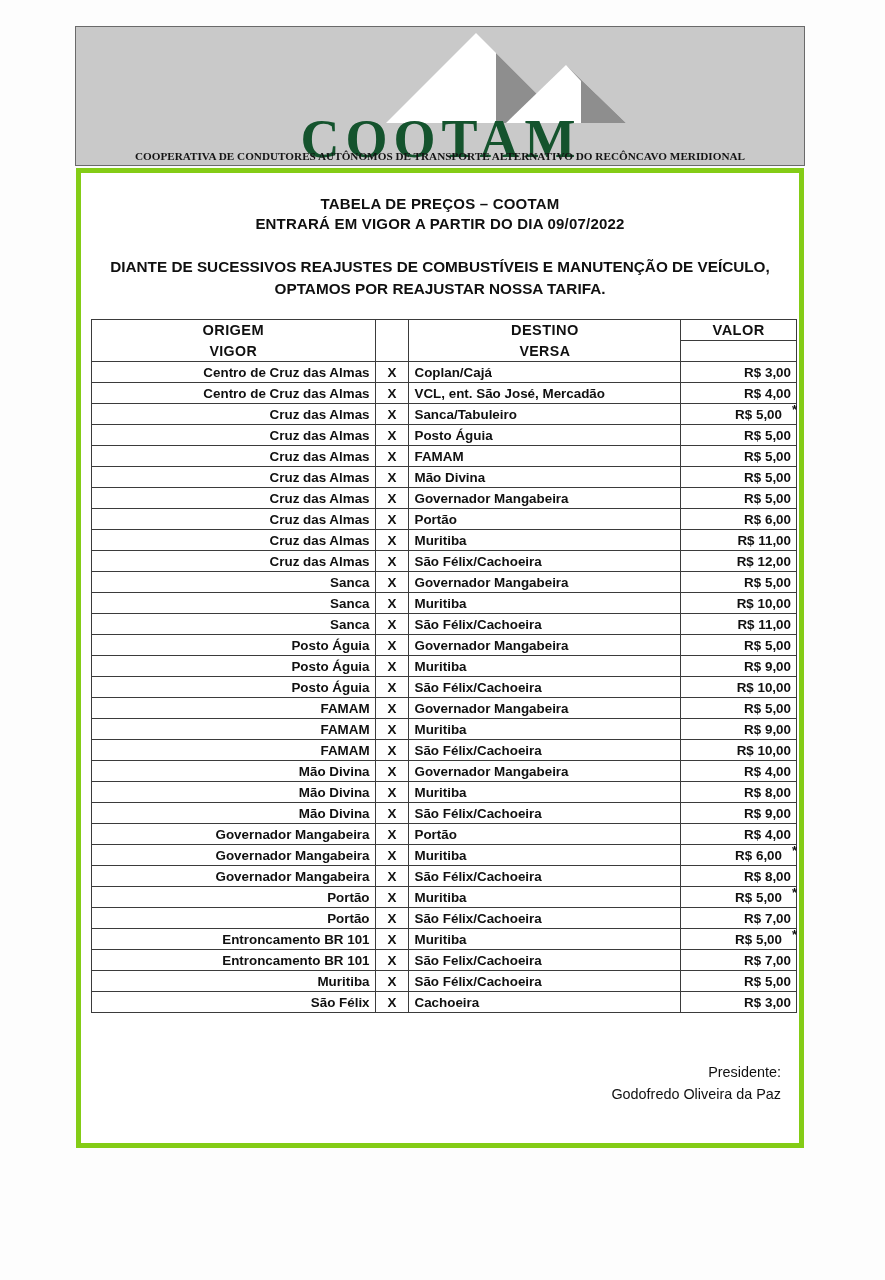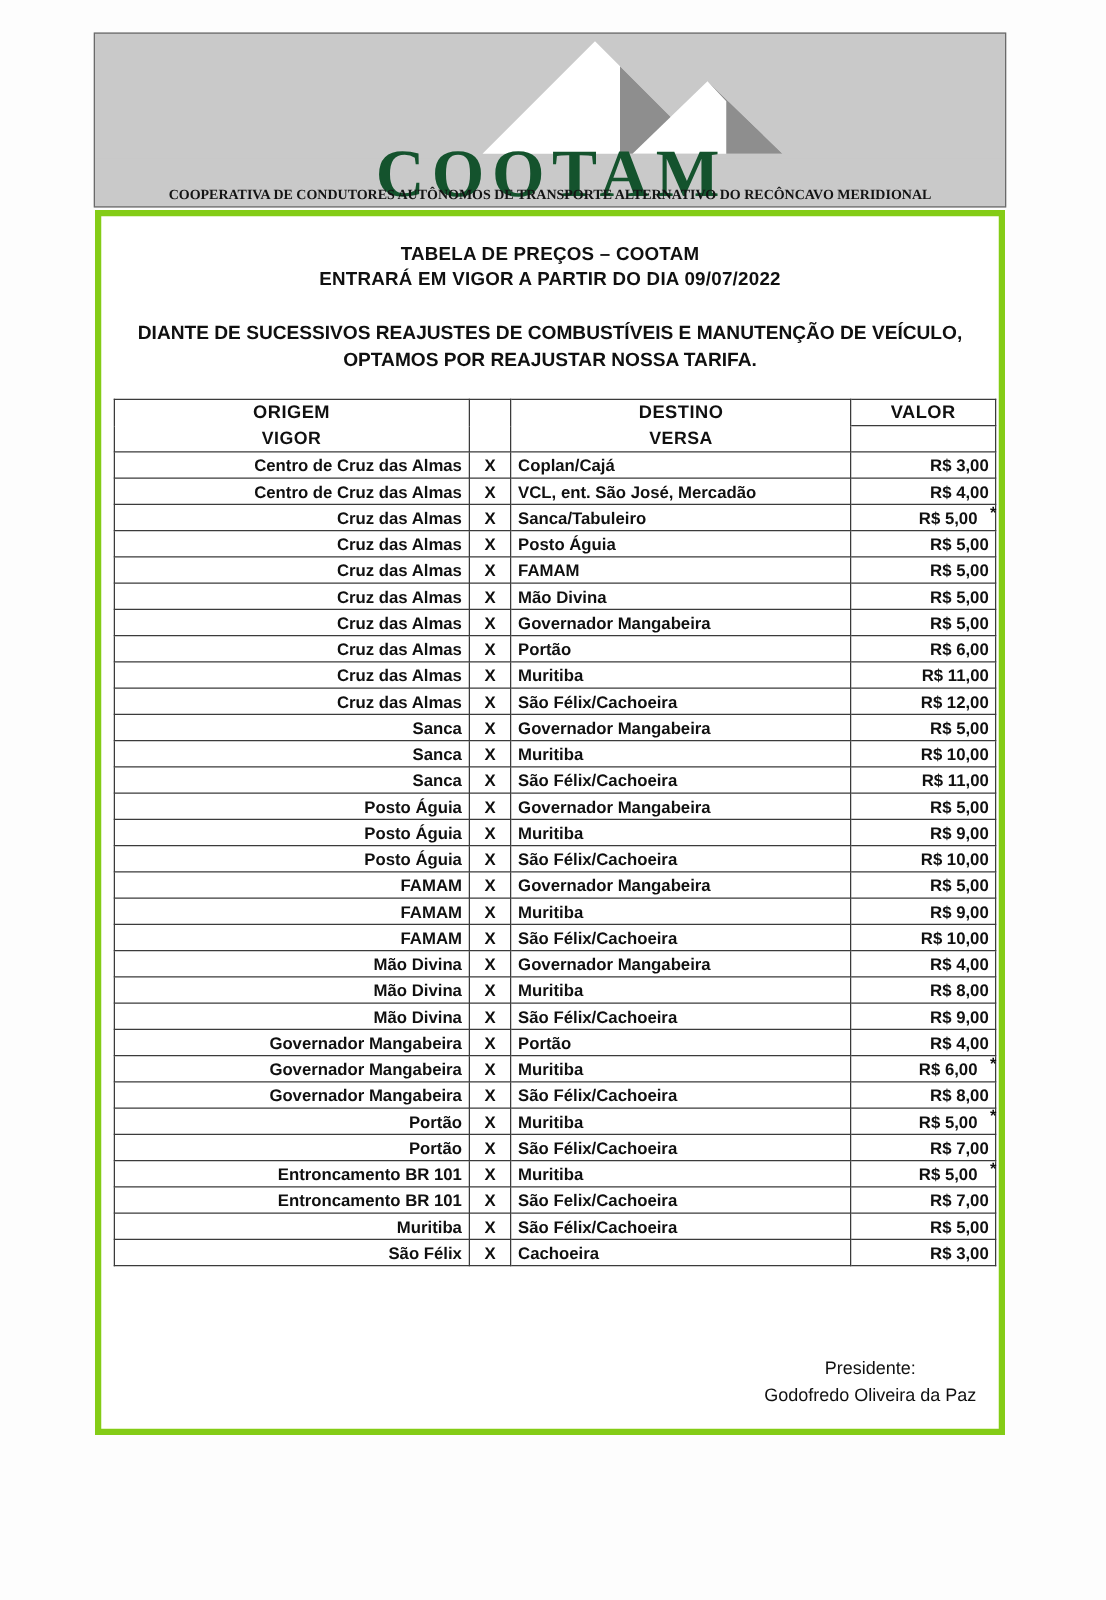--- a/index.html
+++ b/index.html
@@ -156,8 +156,8 @@
   .signature {
     position: absolute;
     right: 18px;
-    bottom: 15px;
-    text-align: center;
+    bottom: 38px;
+    text-align: right;
     font-size: 14.4px;
     line-height: 22px;
     font-weight: normal;

